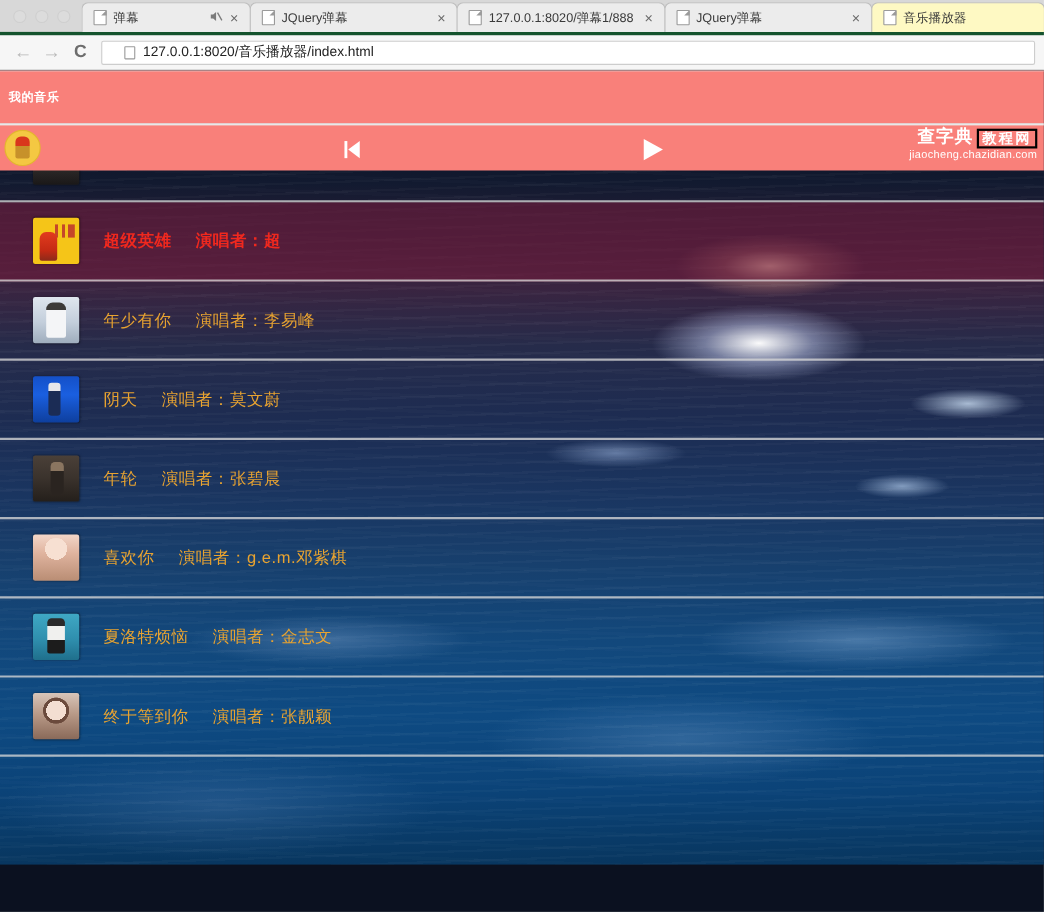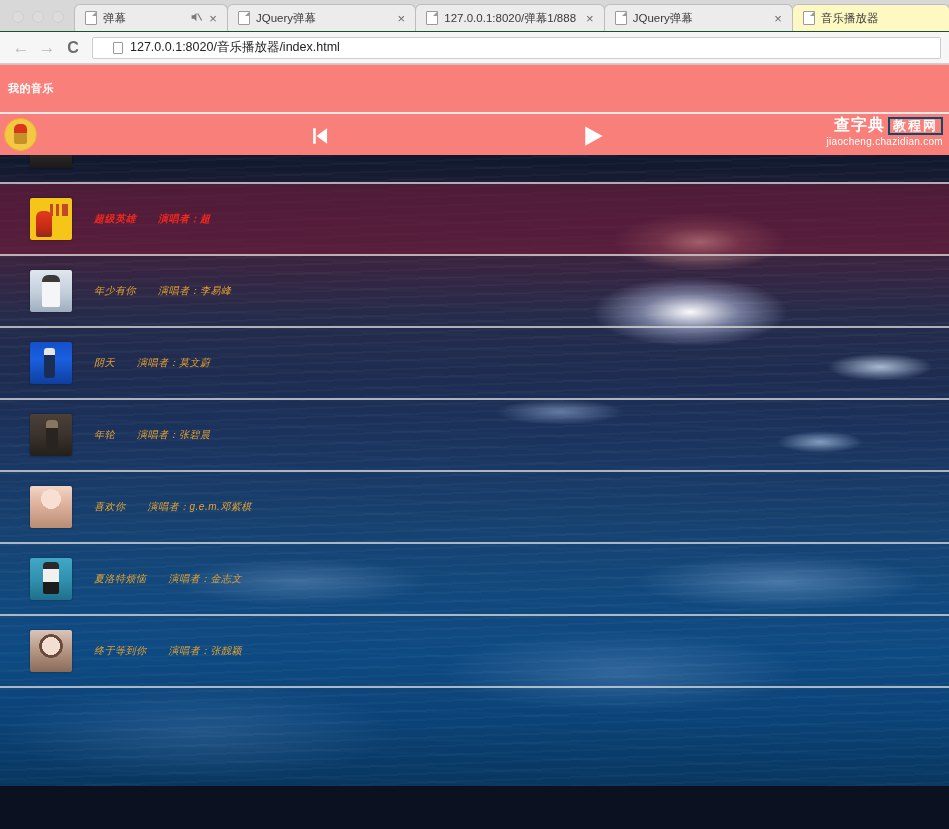--- a/index.html
+++ b/index.html
@@ -15,7 +15,7 @@
   .tabstrip {
     height: 32px; background: #d8d8d8;
     display: flex; align-items: flex-end; position: relative;
-    border-bottom: 1px solid #14532d;
+    border-bottom: 3px solid #14532d;
   }
   .winbtns { display: flex; align-items: center; gap: 8px; padding: 0 10px 8px 12px; }
   .winbtn { width: 12px; height: 12px; border-radius: 50%; background: #dcdcdc;

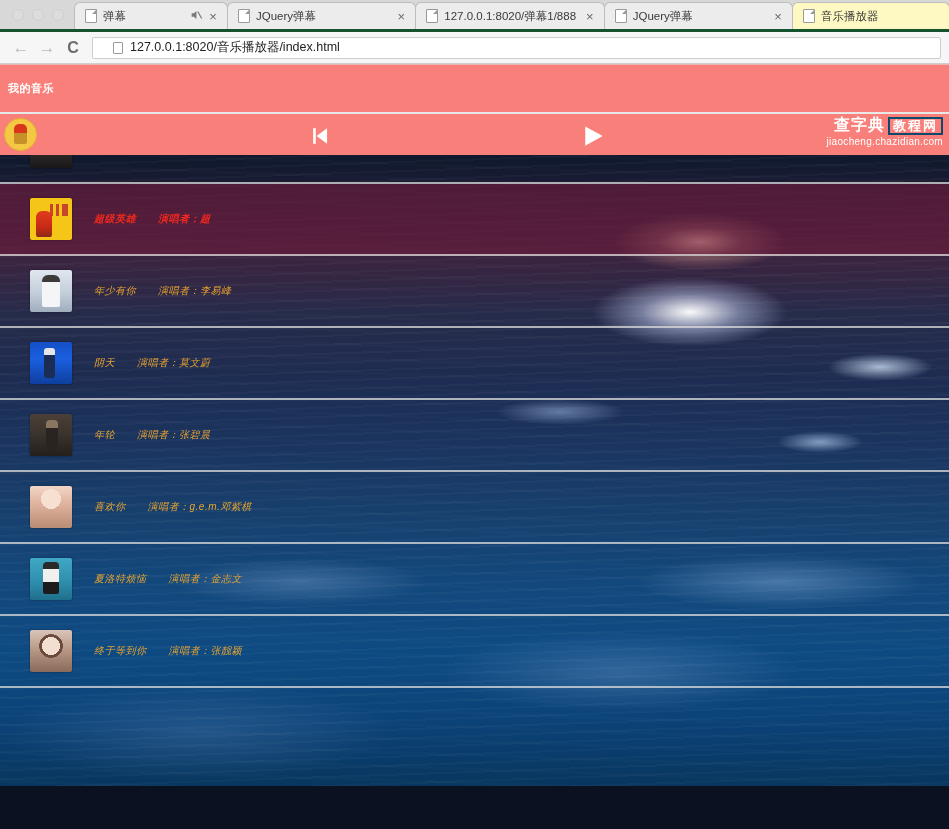--- a/index.html
+++ b/index.html
@@ -232,7 +232,7 @@
   .wb-cn { font-size: 16px; font-weight: bold; color: #ffffff; letter-spacing: 1px; }
   .wb-box {
     font-size: 13px; font-weight: bold; color: #ffffff;
-    border: 2px solid #0c4a6e; padding: 0 3px; letter-spacing: 2px;
+    border: 2px solid #000000; padding: 0 3px; letter-spacing: 2px;
   }
   .wb-sub { font-size: 10px; color: #ffffff; letter-spacing: .3px; margin-top: 2px; }
 </style>

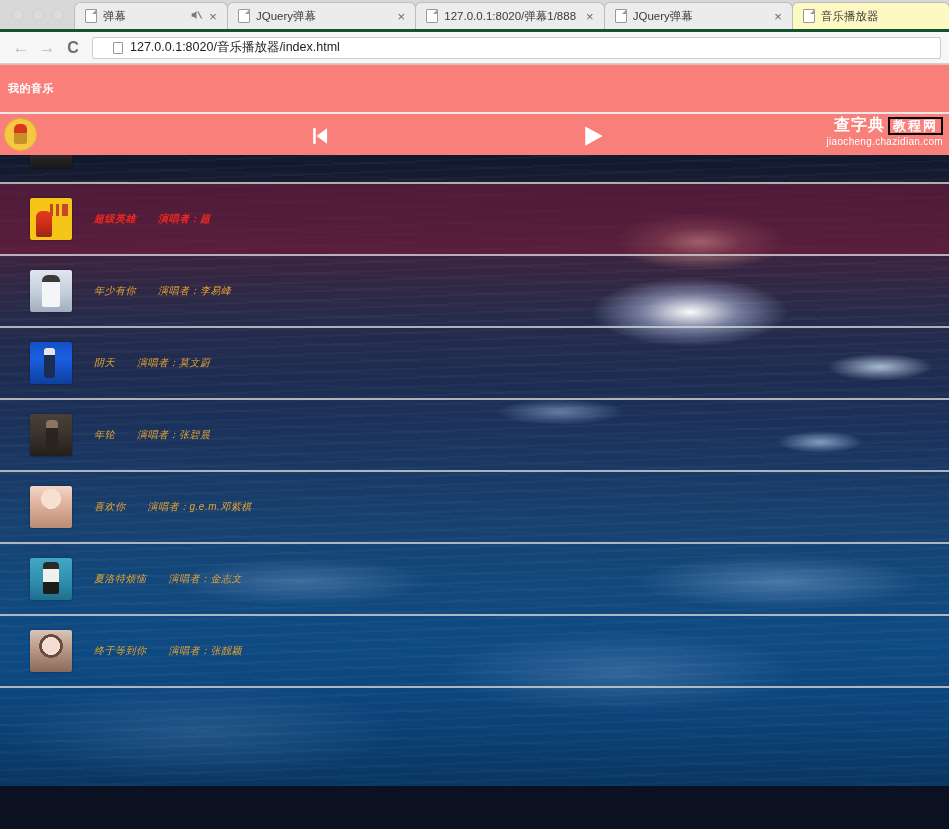--- a/index.html
+++ b/index.html
@@ -156,7 +156,7 @@
     border-radius: 2px; position: relative; overflow: hidden;
     box-shadow: 0 0 2px rgba(0,0,0,.5);
   }
-  .song-text { font-size: 10px; color: #e8a330; white-space: nowrap; letter-spacing: .5px; font-style: italic; }
+  .song-text { font-size: 15px; color: #e8a330; white-space: nowrap; letter-spacing: .5px; }
   .song-row.current .song-text { color: #f0281e; font-weight: bold; }
   .song-text .gap { display: inline-block; width: 22px; }
 

